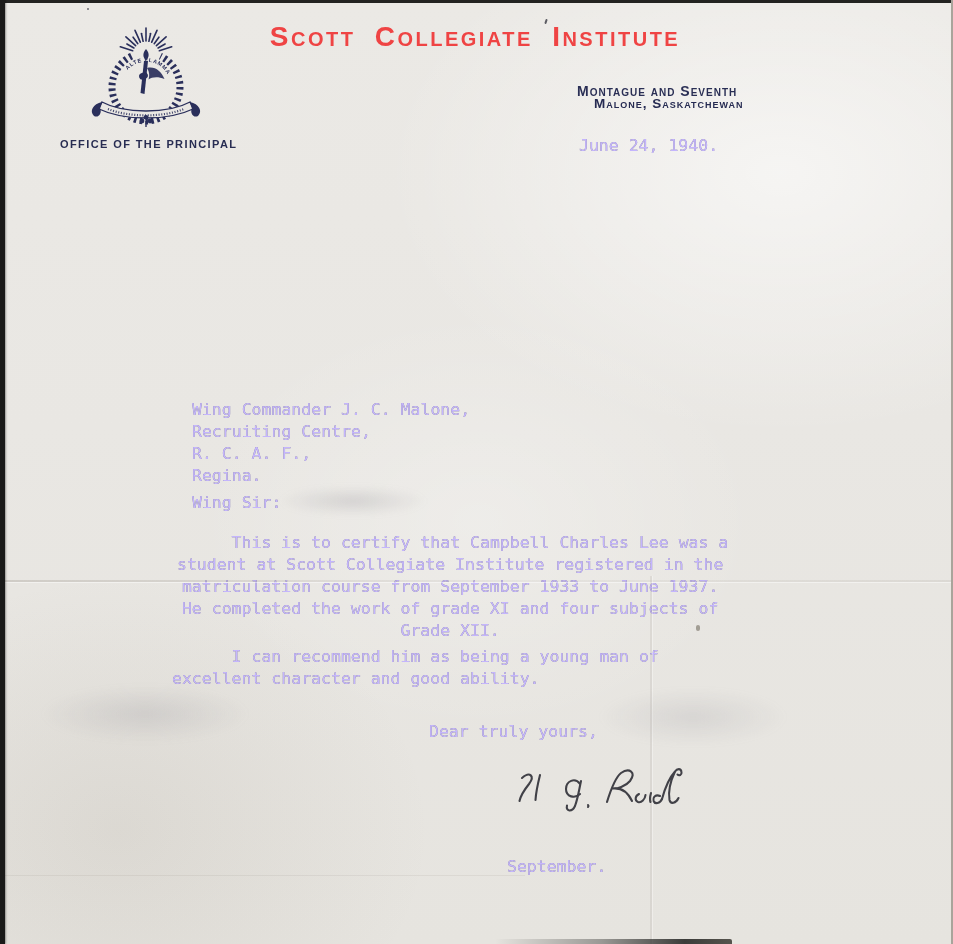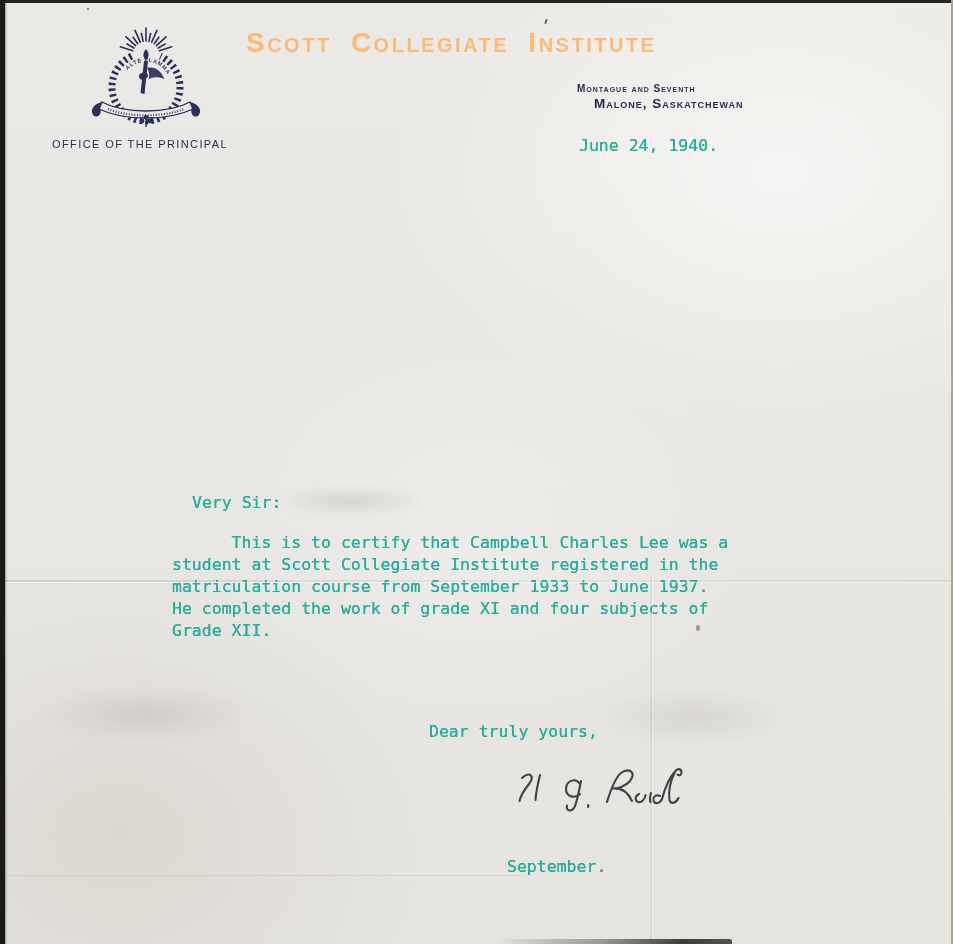--- a/index.html
+++ b/index.html
@@ -38,9 +38,9 @@
   .speck-2{position:absolute;left:545px;top:19px;width:2px;height:5px;background:#5d5d64;transform:rotate(18deg);border-radius:1px;}
   .speck-3{position:absolute;left:696px;top:625px;width:4px;height:6px;background:#a29e94;border-radius:2px;filter:blur(.5px);}
   
-  .school-name{position:absolute;left:240px;top:21px;width:470px;margin:6px;text-align:left;
+  .school-name{position:absolute;left:240px;top:21px;width:470px;margin:0;text-align:center;
       font-family:"Liberation Sans",sans-serif;font-weight:700;font-size:28px;
-      font-variant:small-caps;letter-spacing:2.5px;word-spacing:9px;color:#fdba74;}
+      font-variant:small-caps;letter-spacing:2.5px;word-spacing:9px;color:#ef4444;}
   .office-line{position:absolute;left:52px;top:138px;font-weight:400;font-size:11px;
       letter-spacing:1.4px;color:#282d52;}
   .addr1{position:absolute;left:577px;top:83px;font-weight:700;font-size:10px;

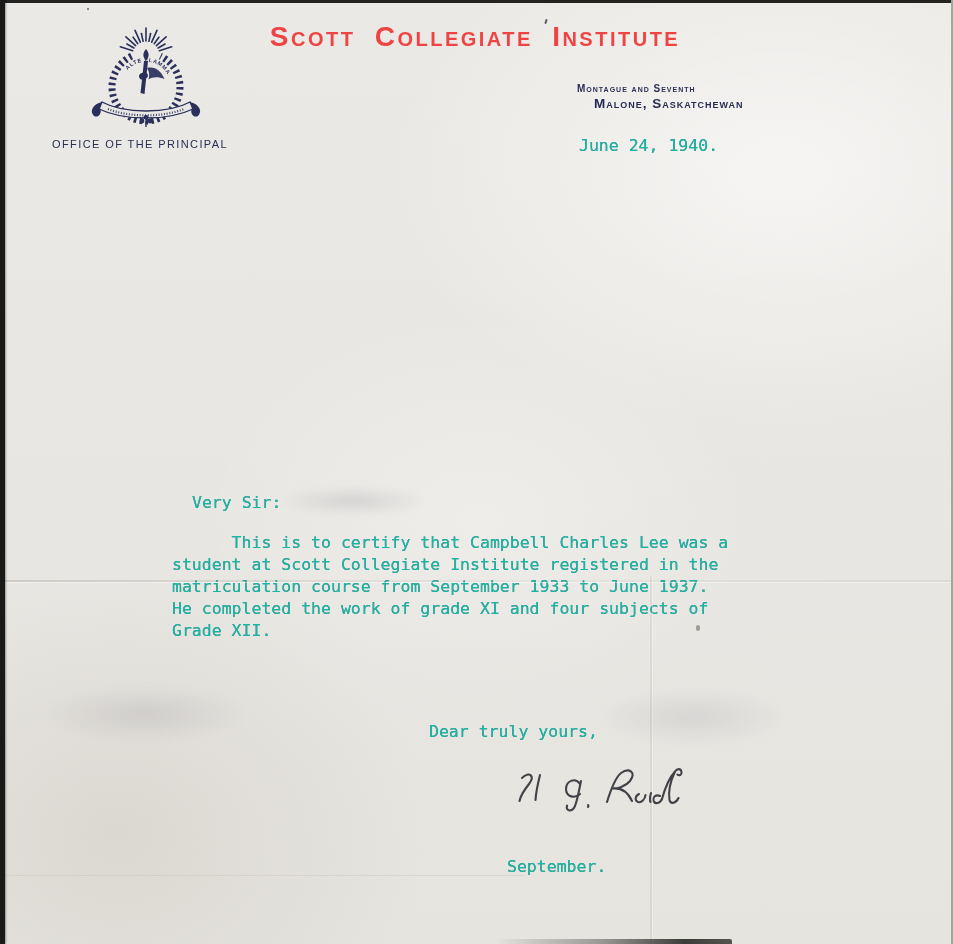--- a/index.html
+++ b/index.html
@@ -43,7 +43,7 @@
       font-variant:small-caps;letter-spacing:2.5px;word-spacing:9px;color:#ef4444;}
   .office-line{position:absolute;left:52px;top:138px;font-weight:400;font-size:11px;
       letter-spacing:1.4px;color:#282d52;}
-  .addr1{position:absolute;left:577px;top:83px;font-weight:700;font-size:10px;
+  .addr1{position:absolute;left:577px;top:83px;font-weight:700;font-size:14px;
       font-variant:small-caps;letter-spacing:1px;color:#2a2f55;}
   .addr2{position:absolute;left:594px;top:96px;font-weight:700;font-size:13.5px;
       font-variant:small-caps;letter-spacing:1px;color:#262b52;}

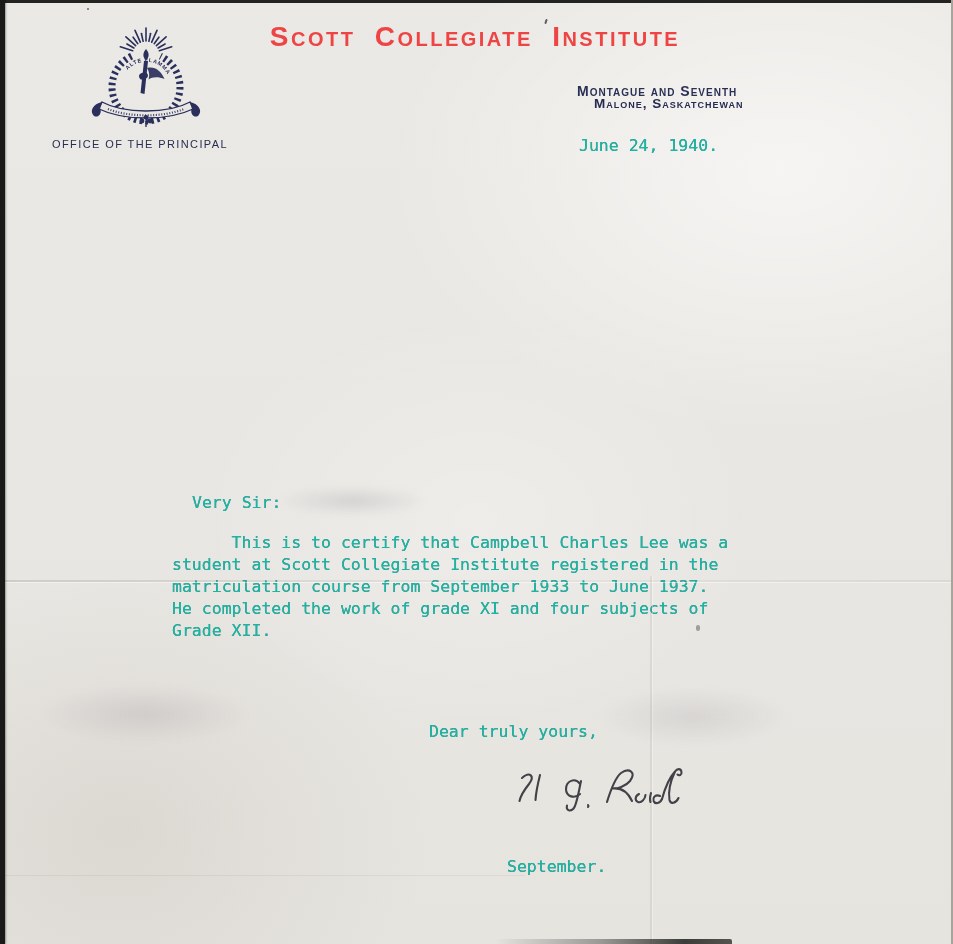--- a/index.html
+++ b/index.html
@@ -41,7 +41,7 @@
   .school-name{position:absolute;left:240px;top:21px;width:470px;margin:0;text-align:center;
       font-family:"Liberation Sans",sans-serif;font-weight:700;font-size:28px;
       font-variant:small-caps;letter-spacing:2.5px;word-spacing:9px;color:#ef4444;}
-  .office-line{position:absolute;left:52px;top:138px;font-weight:400;font-size:11px;
+  .office-line{position:absolute;left:60px;top:138px;font-weight:700;font-size:11px;
       letter-spacing:1.4px;color:#282d52;}
   .addr1{position:absolute;left:577px;top:83px;font-weight:700;font-size:14px;
       font-variant:small-caps;letter-spacing:1px;color:#2a2f55;}

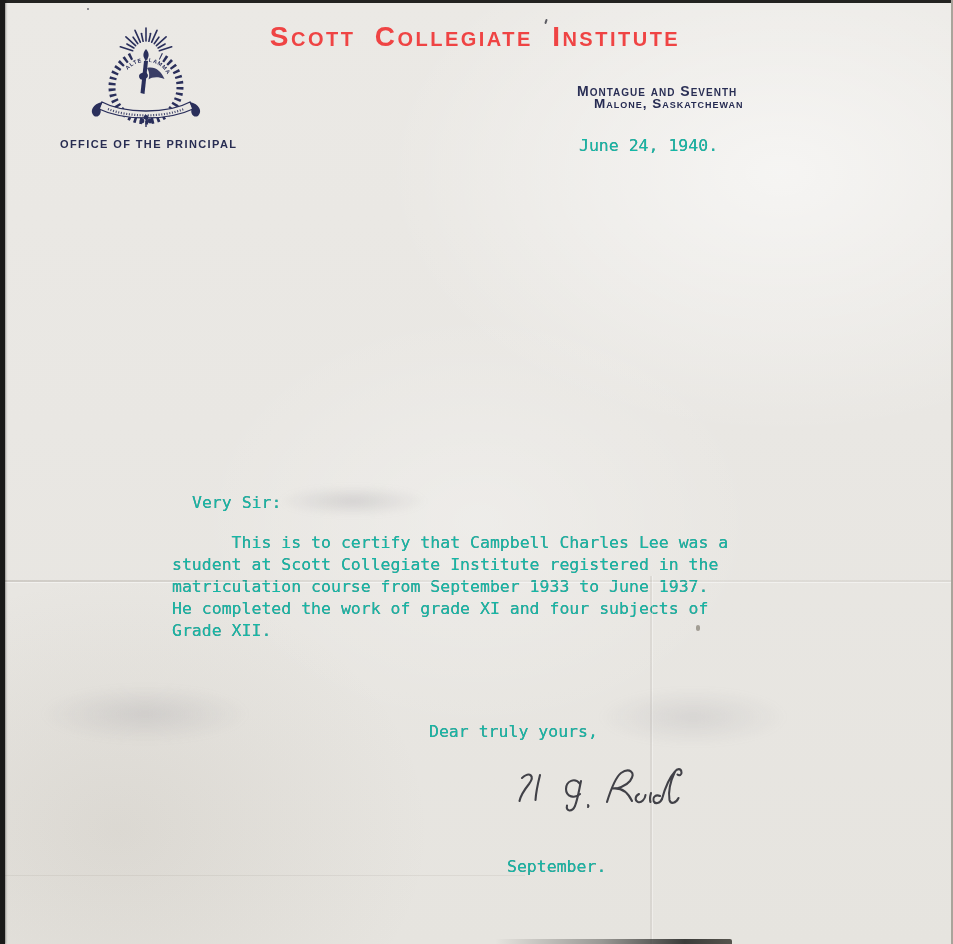--- a/index.html
+++ b/index.html
@@ -50,7 +50,7 @@
   .crest{position:absolute;left:84px;top:19px;width:124px;height:110px;}
   
   .typed{position:absolute;white-space:pre;font-family:"DejaVu Sans Mono",monospace;
-      font-size:16.5px;line-height:22px;color:#14b8a6;
+      font-size:16.5px;line-height:22px;color:#c4b5fd;
       text-shadow:0 0 .5px rgba(47,47,55,.65);}
   .date{left:579px;top:135px;}
   .recipient{left:192px;top:399px;}

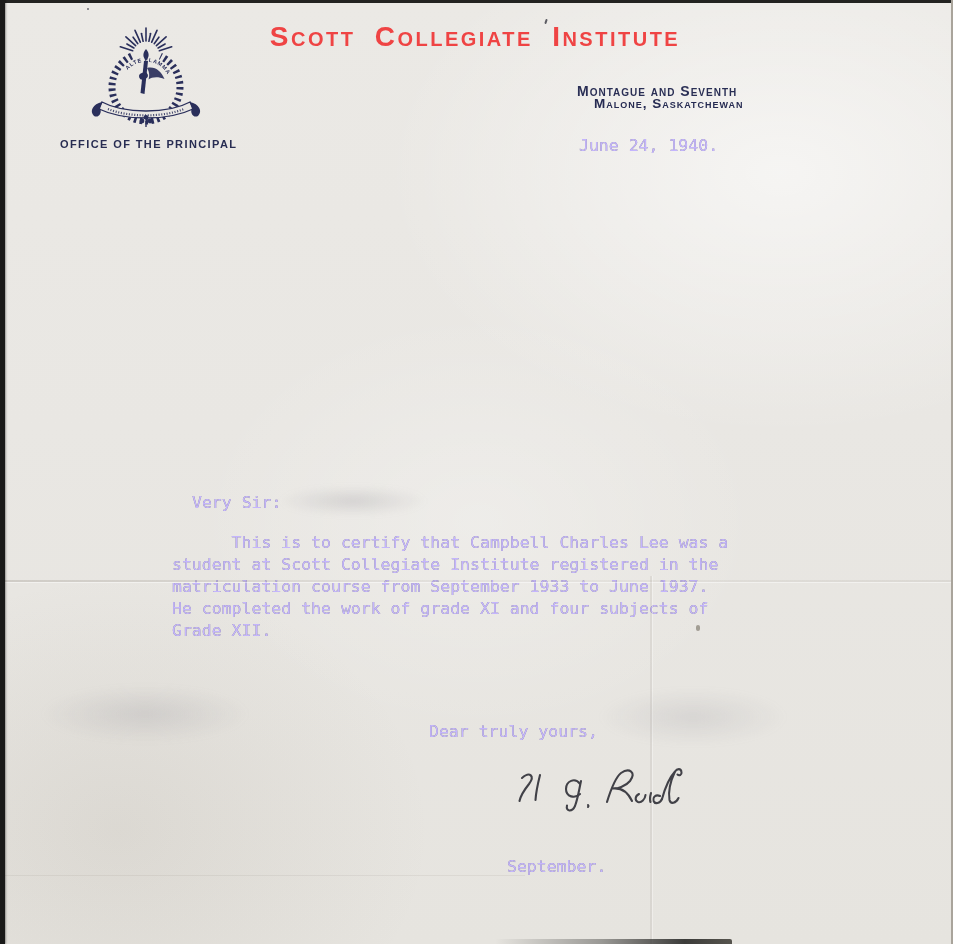--- a/index.html
+++ b/index.html
@@ -118,6 +118,10 @@
   <div class="addr2">Malone, Saskatchewan</div>
 
   <div class="typed date">June 24, 1940.</div>
+  <div class="typed recipient">Wing Commander J. C. Malone,
+Recruiting Centre,
+R. C. A. F.,
+Regina.</div>
   <div class="typed salutation">Very Sir:</div>
   <div class="typed para1">      This is to certify that Campbell Charles Lee was a
 student at Scott Collegiate Institute registered in the

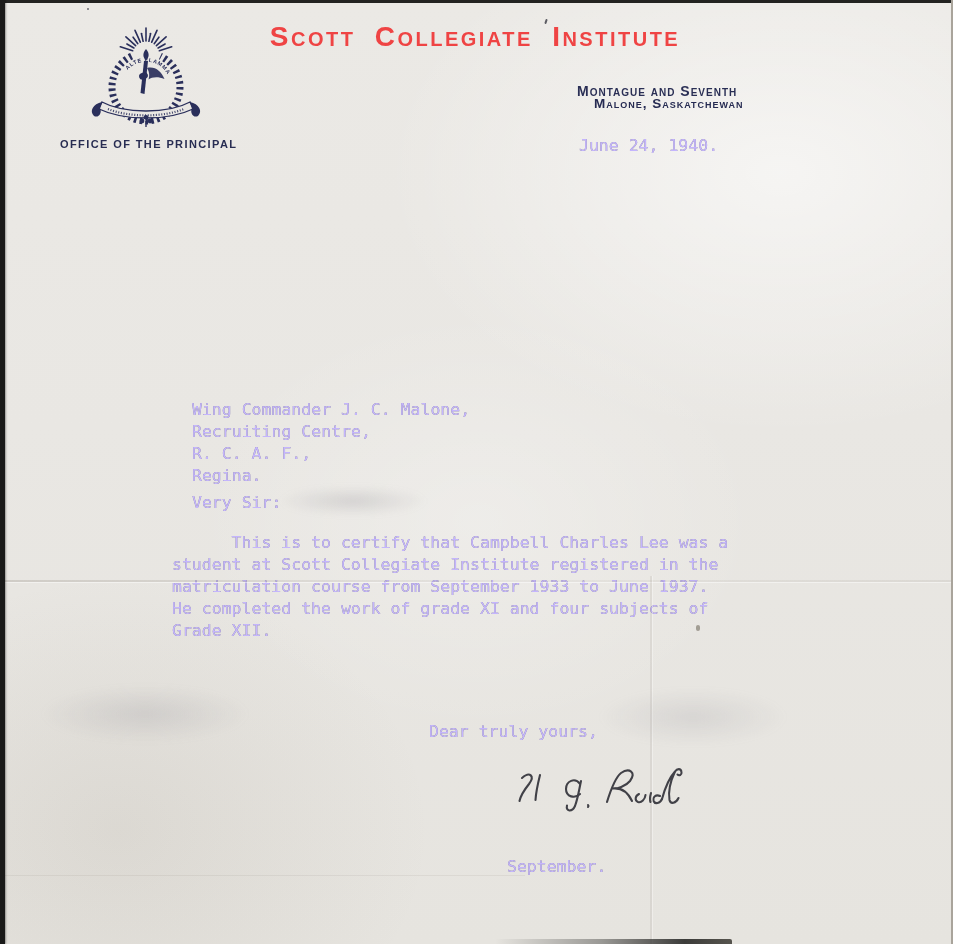--- a/index.html
+++ b/index.html
@@ -122,7 +122,7 @@
 Recruiting Centre,
 R. C. A. F.,
 Regina.</div>
-  <div class="typed salutation">Very Sir:</div>
+  <div class="typed salutation">Wing Sir:</div>
   <div class="typed para1">      This is to certify that Campbell Charles Lee was a
 student at Scott Collegiate Institute registered in the
 matriculation course from September 1933 to June 1937.

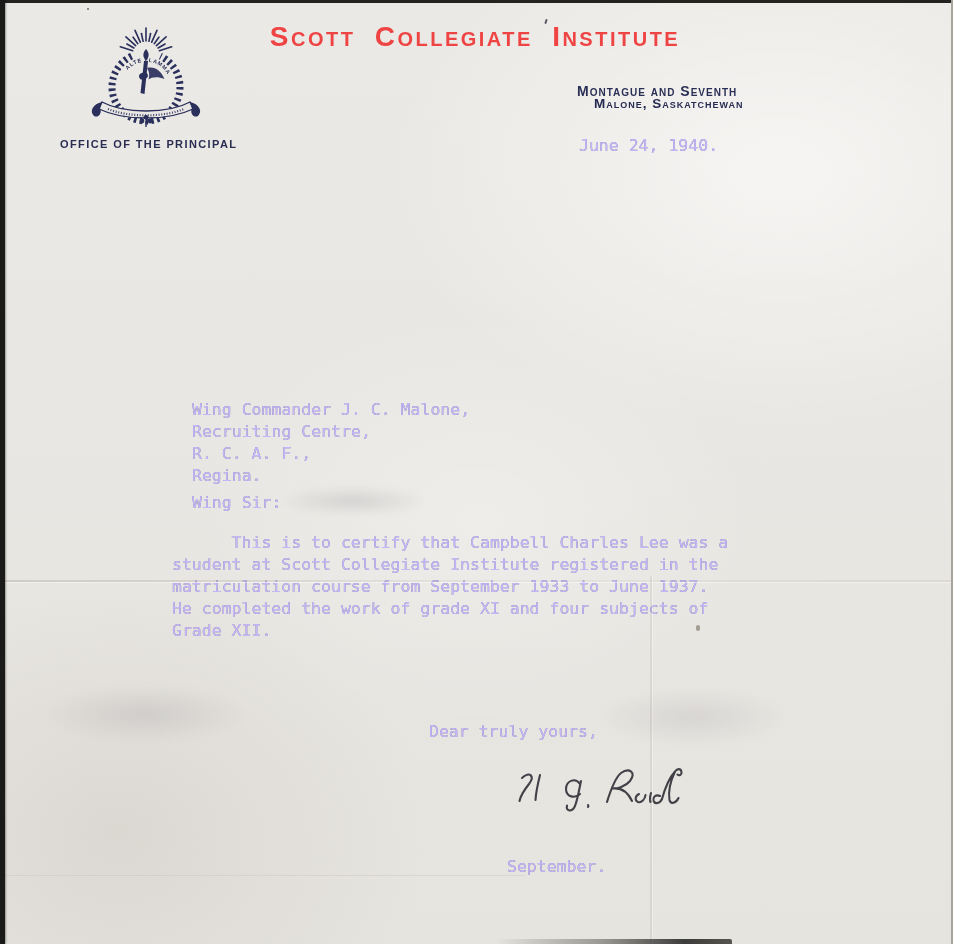--- a/index.html
+++ b/index.html
@@ -55,7 +55,7 @@
   .date{left:579px;top:135px;}
   .recipient{left:192px;top:399px;}
   .salutation{left:192px;top:492px;}
-  .para1{left:172px;top:532px;}
+  .para1{left:172px;top:532px;text-align:center;}
   .para2{left:172px;top:646px;}
   .closing{left:429px;top:721px;}
   .signer-title{left:507px;top:856px;}

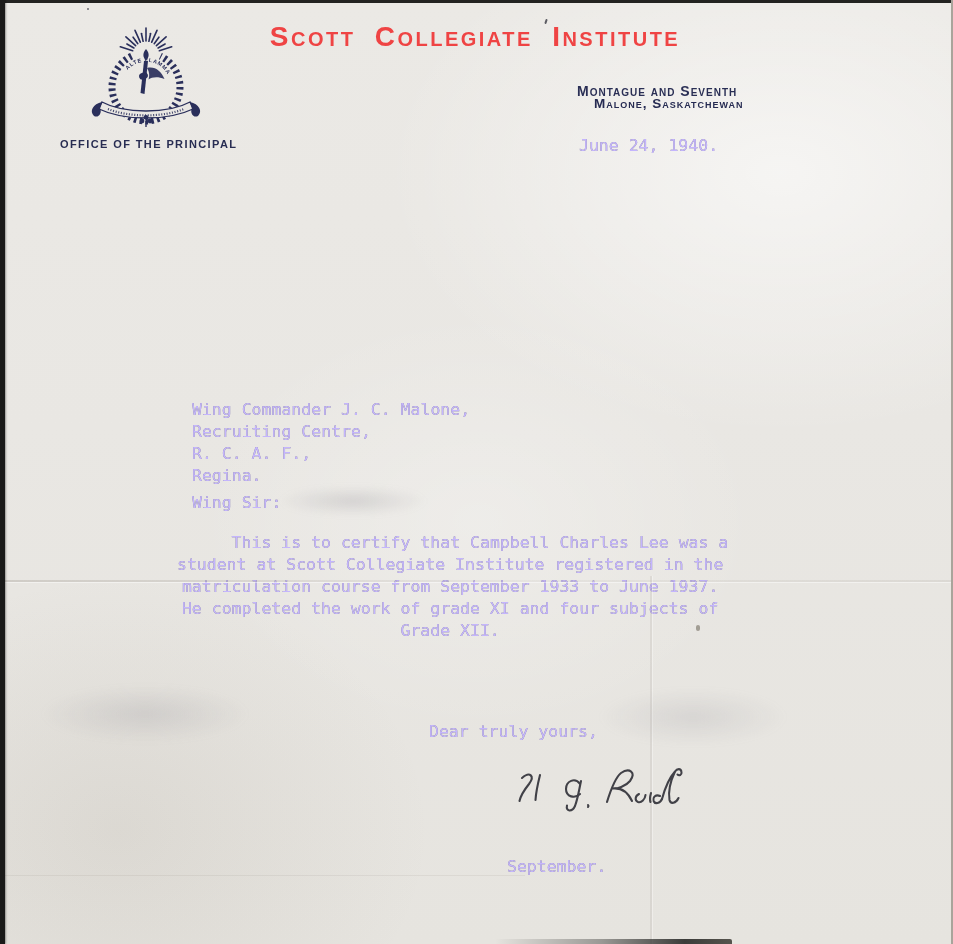--- a/index.html
+++ b/index.html
@@ -128,6 +128,8 @@
 matriculation course from September 1933 to June 1937.
 He completed the work of grade XI and four subjects of
 Grade XII.</div>
+  <div class="typed para2">      I can recommend him as being a young man of
+excellent character and good ability.</div>
   <div class="typed closing">Dear truly yours,</div>
 
   <div class="signature">

